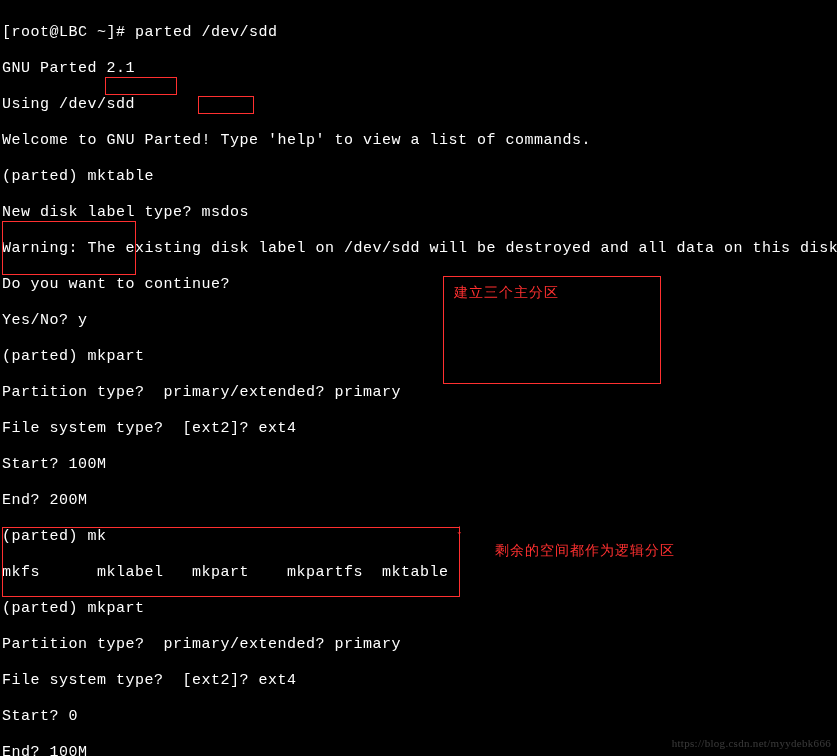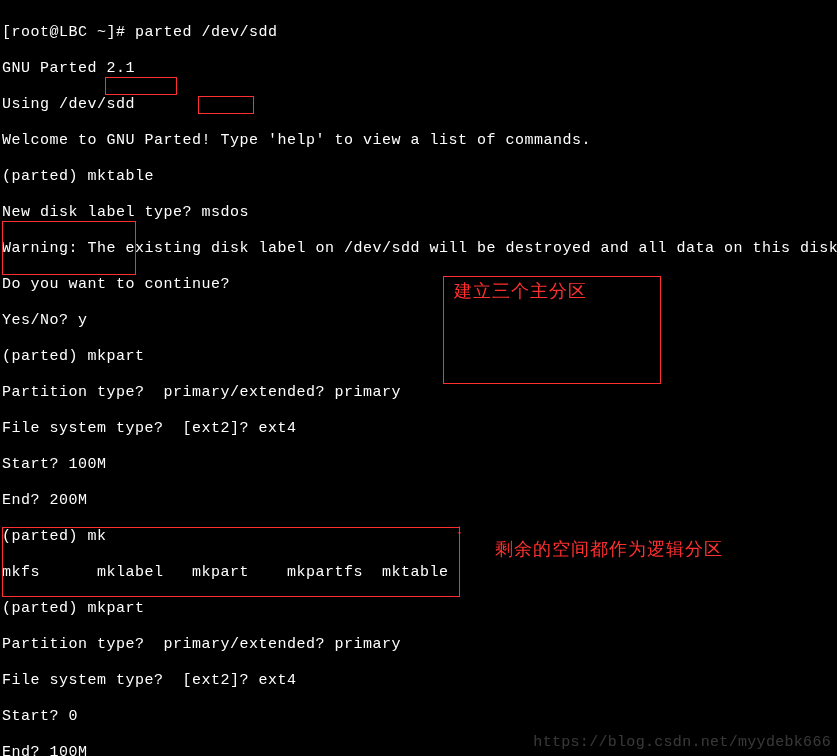--- a/index.html
+++ b/index.html
@@ -18,7 +18,7 @@
   .term{position:absolute;top:6px;left:2px;white-space:pre}
   .line{white-space:pre}
   .box{position:absolute;border:1px solid #ff3030}
-  .anno{position:absolute;color:#ff3030;font-size:18px;font-family:Liberation Mono, monospace;letter-spacing:1px}
+  .anno{position:absolute;color:#ff3030;font-size:14px;font-family:Liberation Sans, sans-serif;letter-spacing:1px}
   .wm{position:absolute;right:6px;bottom:4px;color:rgba(255,255,255,0.22);font-family:Liberation Mono, monospace;font-size:15px;letter-spacing:0.3px}
   .arrowdn{position:absolute;color:#ff3030;font-size:14px}
 </style>

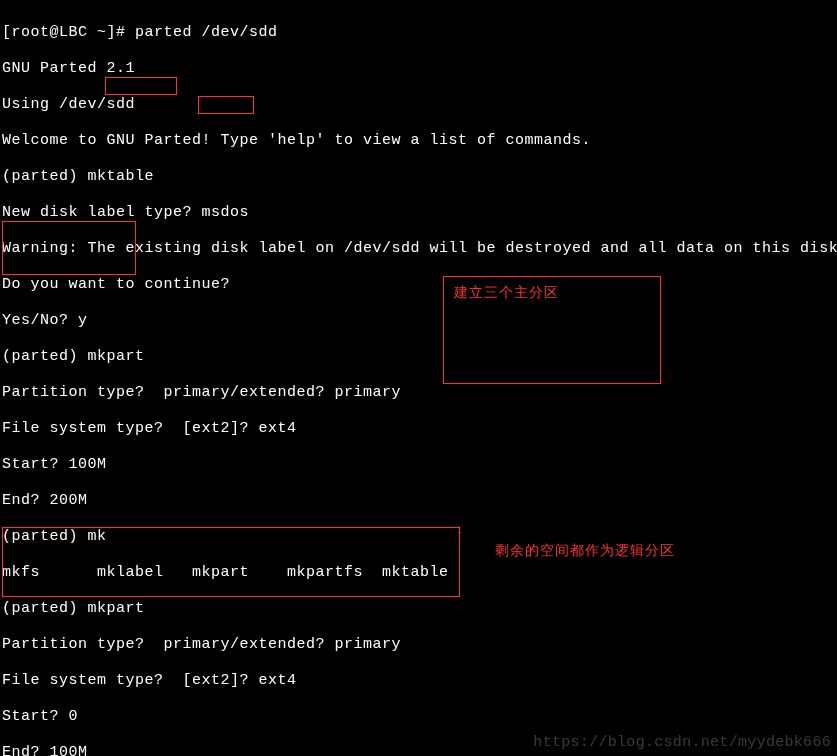--- a/index.html
+++ b/index.html
@@ -19,7 +19,7 @@
   .line{white-space:pre}
   .box{position:absolute;border:1px solid #ff3030}
   .anno{position:absolute;color:#ff3030;font-size:14px;font-family:Liberation Sans, sans-serif;letter-spacing:1px}
-  .wm{position:absolute;right:6px;bottom:4px;color:rgba(255,255,255,0.22);font-family:Liberation Mono, monospace;font-size:15px;letter-spacing:0.3px}
+  .wm{position:absolute;right:6px;bottom:4px;color:rgba(255,255,255,0.22);font-family:Liberation Serif, serif;font-size:11px;letter-spacing:0.3px}
   .arrowdn{position:absolute;color:#ff3030;font-size:14px}
 </style>
 </head>

